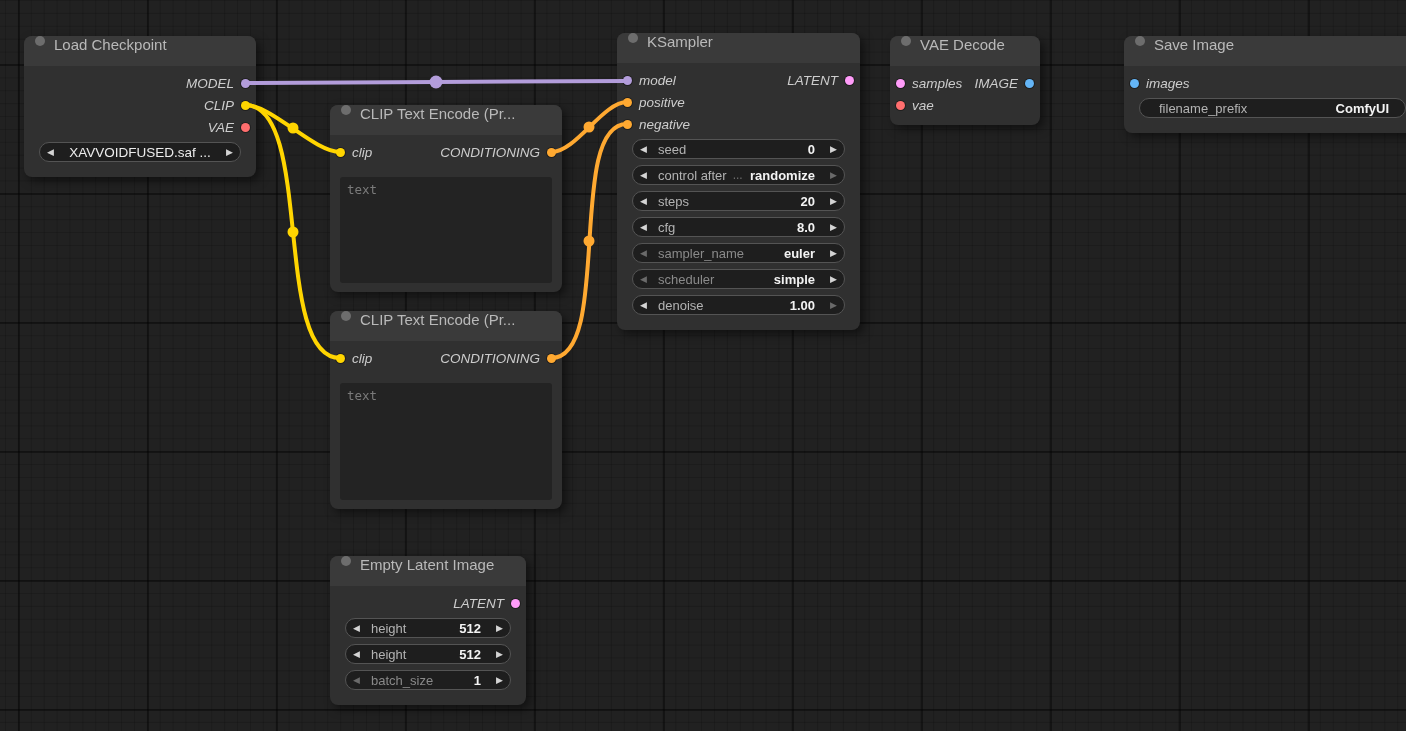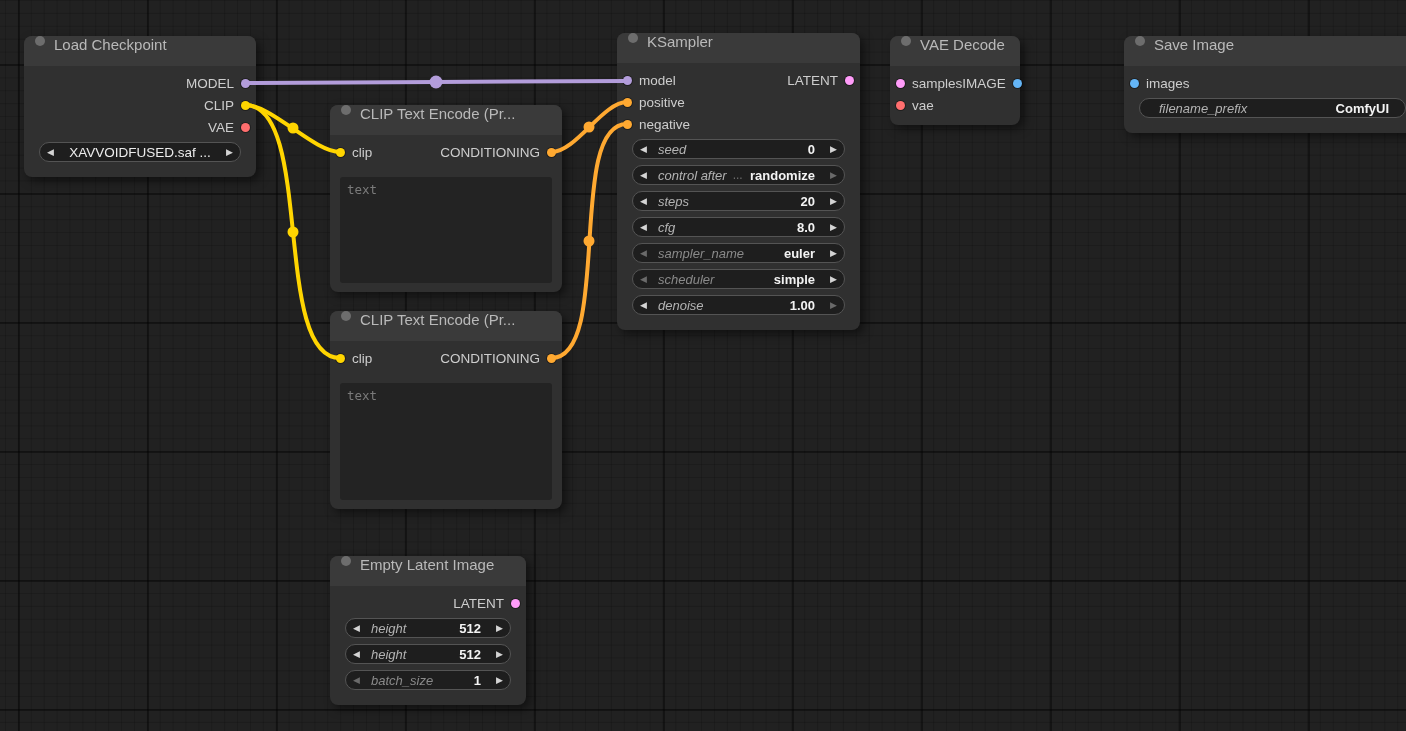--- a/index.html
+++ b/index.html
@@ -57,7 +57,7 @@
   #n-ce1 { left:330px;  top:105px; width:232px; }
   #n-ce2 { left:330px;  top:311px; width:232px; }
   #n-ks  { left:617px;  top:33px;  width:243px; }
-  #n-vd  { left:890px;  top:36px;  width:130px; }
+  #n-vd  { left:890px;  top:36px;  width:150px; }
   #n-si  { left:1124px; top:36px;  width:297px; }
   #n-el  { left:330px;  top:556px; width:196px; }
   #n-ce1 textarea { height:106px; }

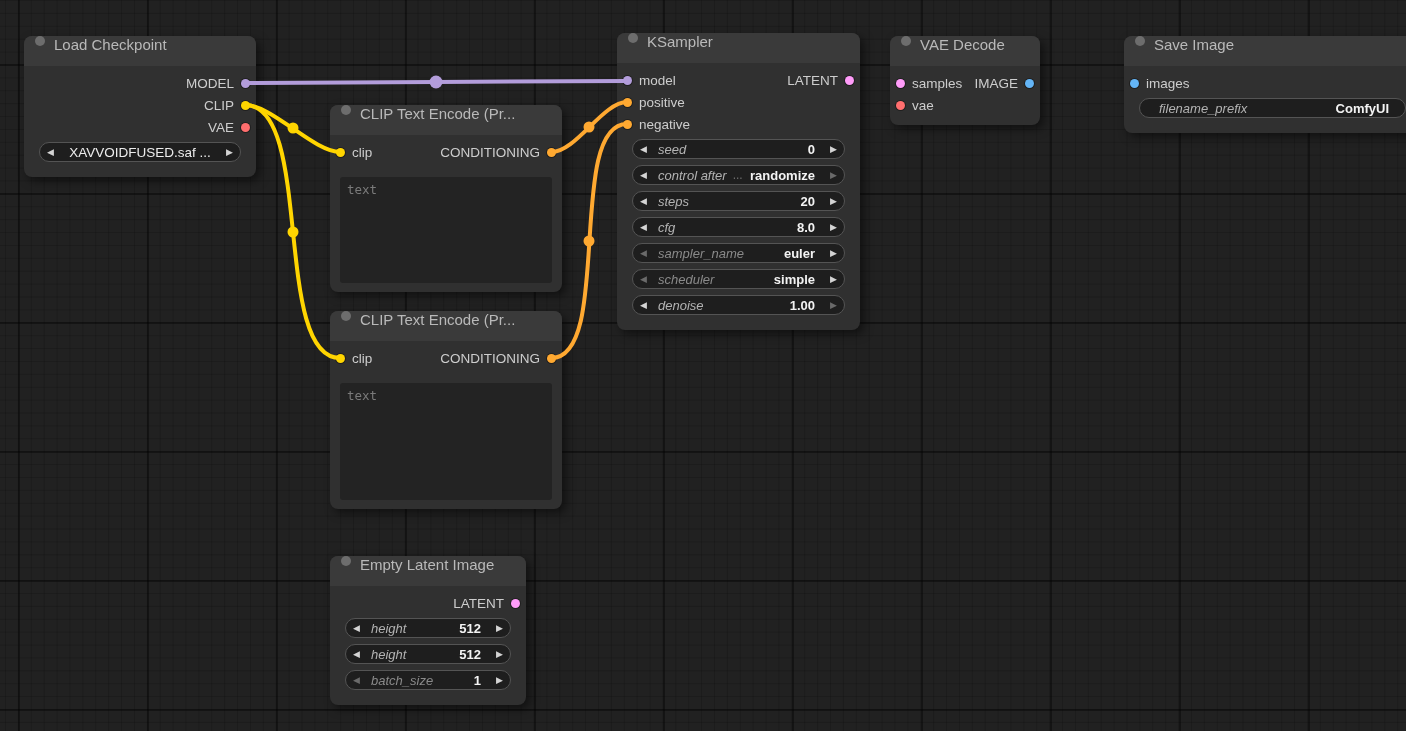--- a/index.html
+++ b/index.html
@@ -27,7 +27,7 @@
   }
   .tdot { width:10px; height:10px; border-radius:50%; background:#6d6d6d; flex:none; }
   .nbody { padding:6px 0 9px; }
-  .srow { height:22px; display:flex; align-items:center; padding:0 6px; font-size:13.5px; color:#cdcdcd; }
+  .srow { height:22px; display:flex; align-items:center; padding:0 6px; font-size:13.5px; color:#cdcdcd;font-style:italic; }
   .grp { display:flex; align-items:center; gap:7px; }
   .grp.right { margin-left:auto; }
   .dot { width:9px; height:9px; border-radius:50%; flex:none; box-shadow:0 0 0 1px rgba(0,0,0,0.35); }

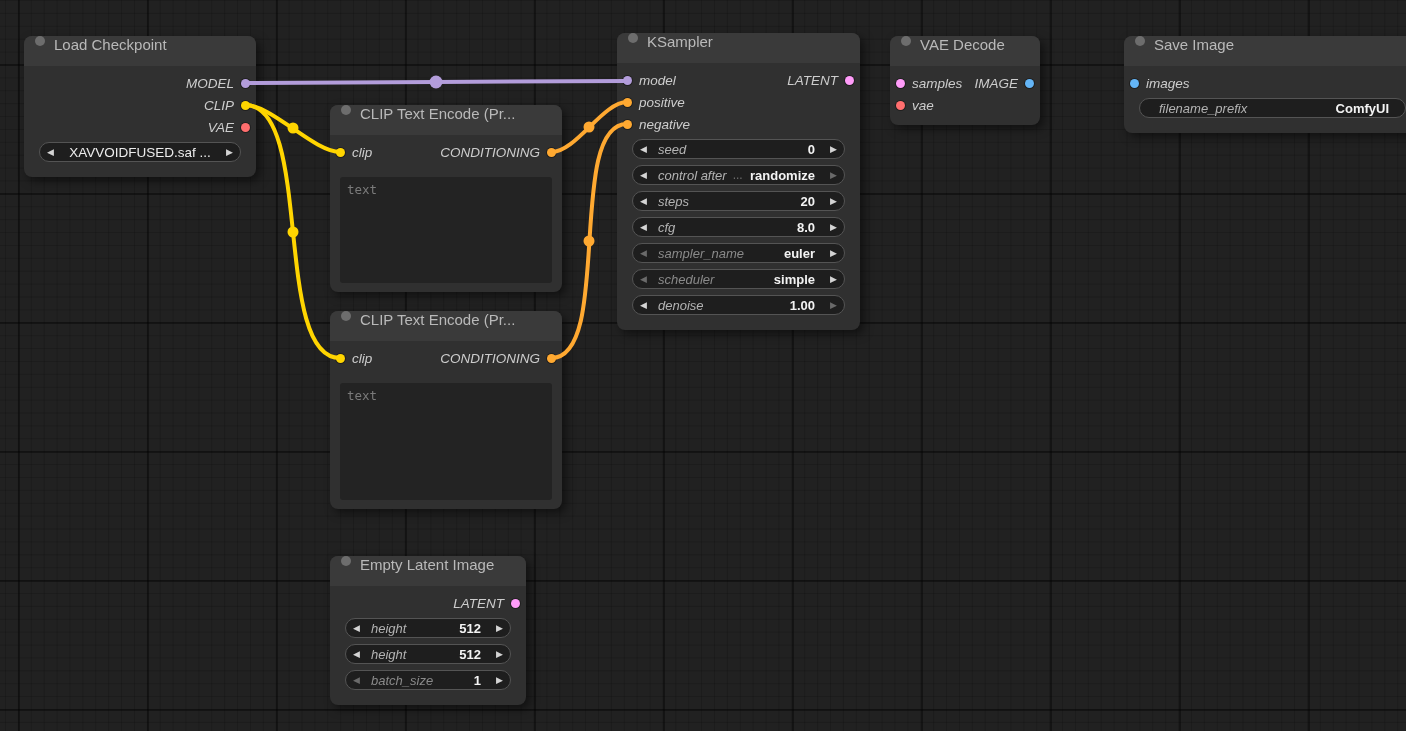--- a/index.html
+++ b/index.html
@@ -39,7 +39,7 @@
   .widget.first { margin-top:4px; }
   .arr { font-size:9px; color:#d4d4d4; width:13px; flex:none; line-height:1; }
   .arr.r { text-align:right; }
-  .wlabel { margin-left:5px;font-style:italic; }
+  .wlabel { margin-left:5px; }
   .wellip { margin-left:6px; color:#6f6f6f; font-size:12px; }
   .wvalue { margin-left:auto; margin-right:9px; color:#f3f3f3; font-weight:700; }
   .combo .wcenter { flex:1; text-align:center; color:#ececec; font-size:13.5px; }

